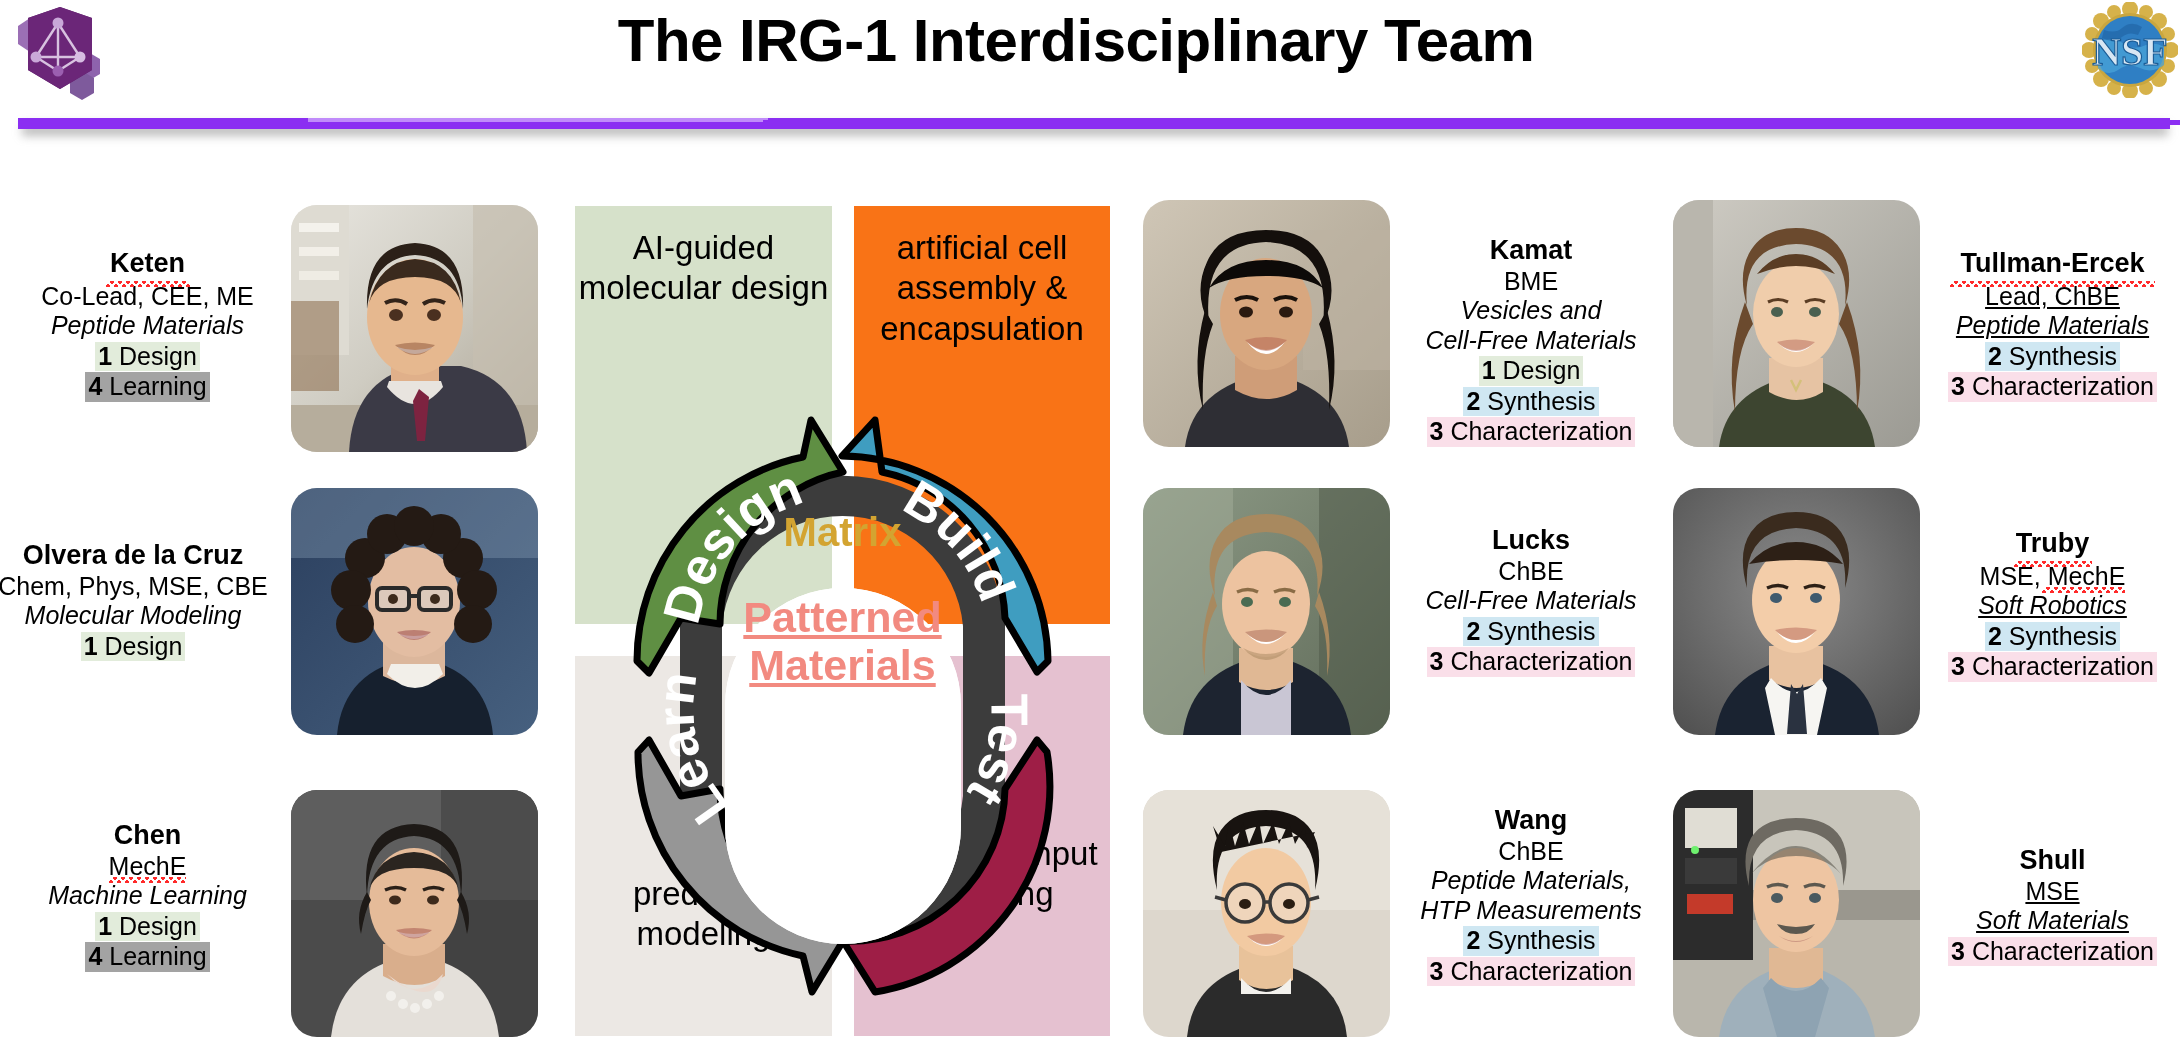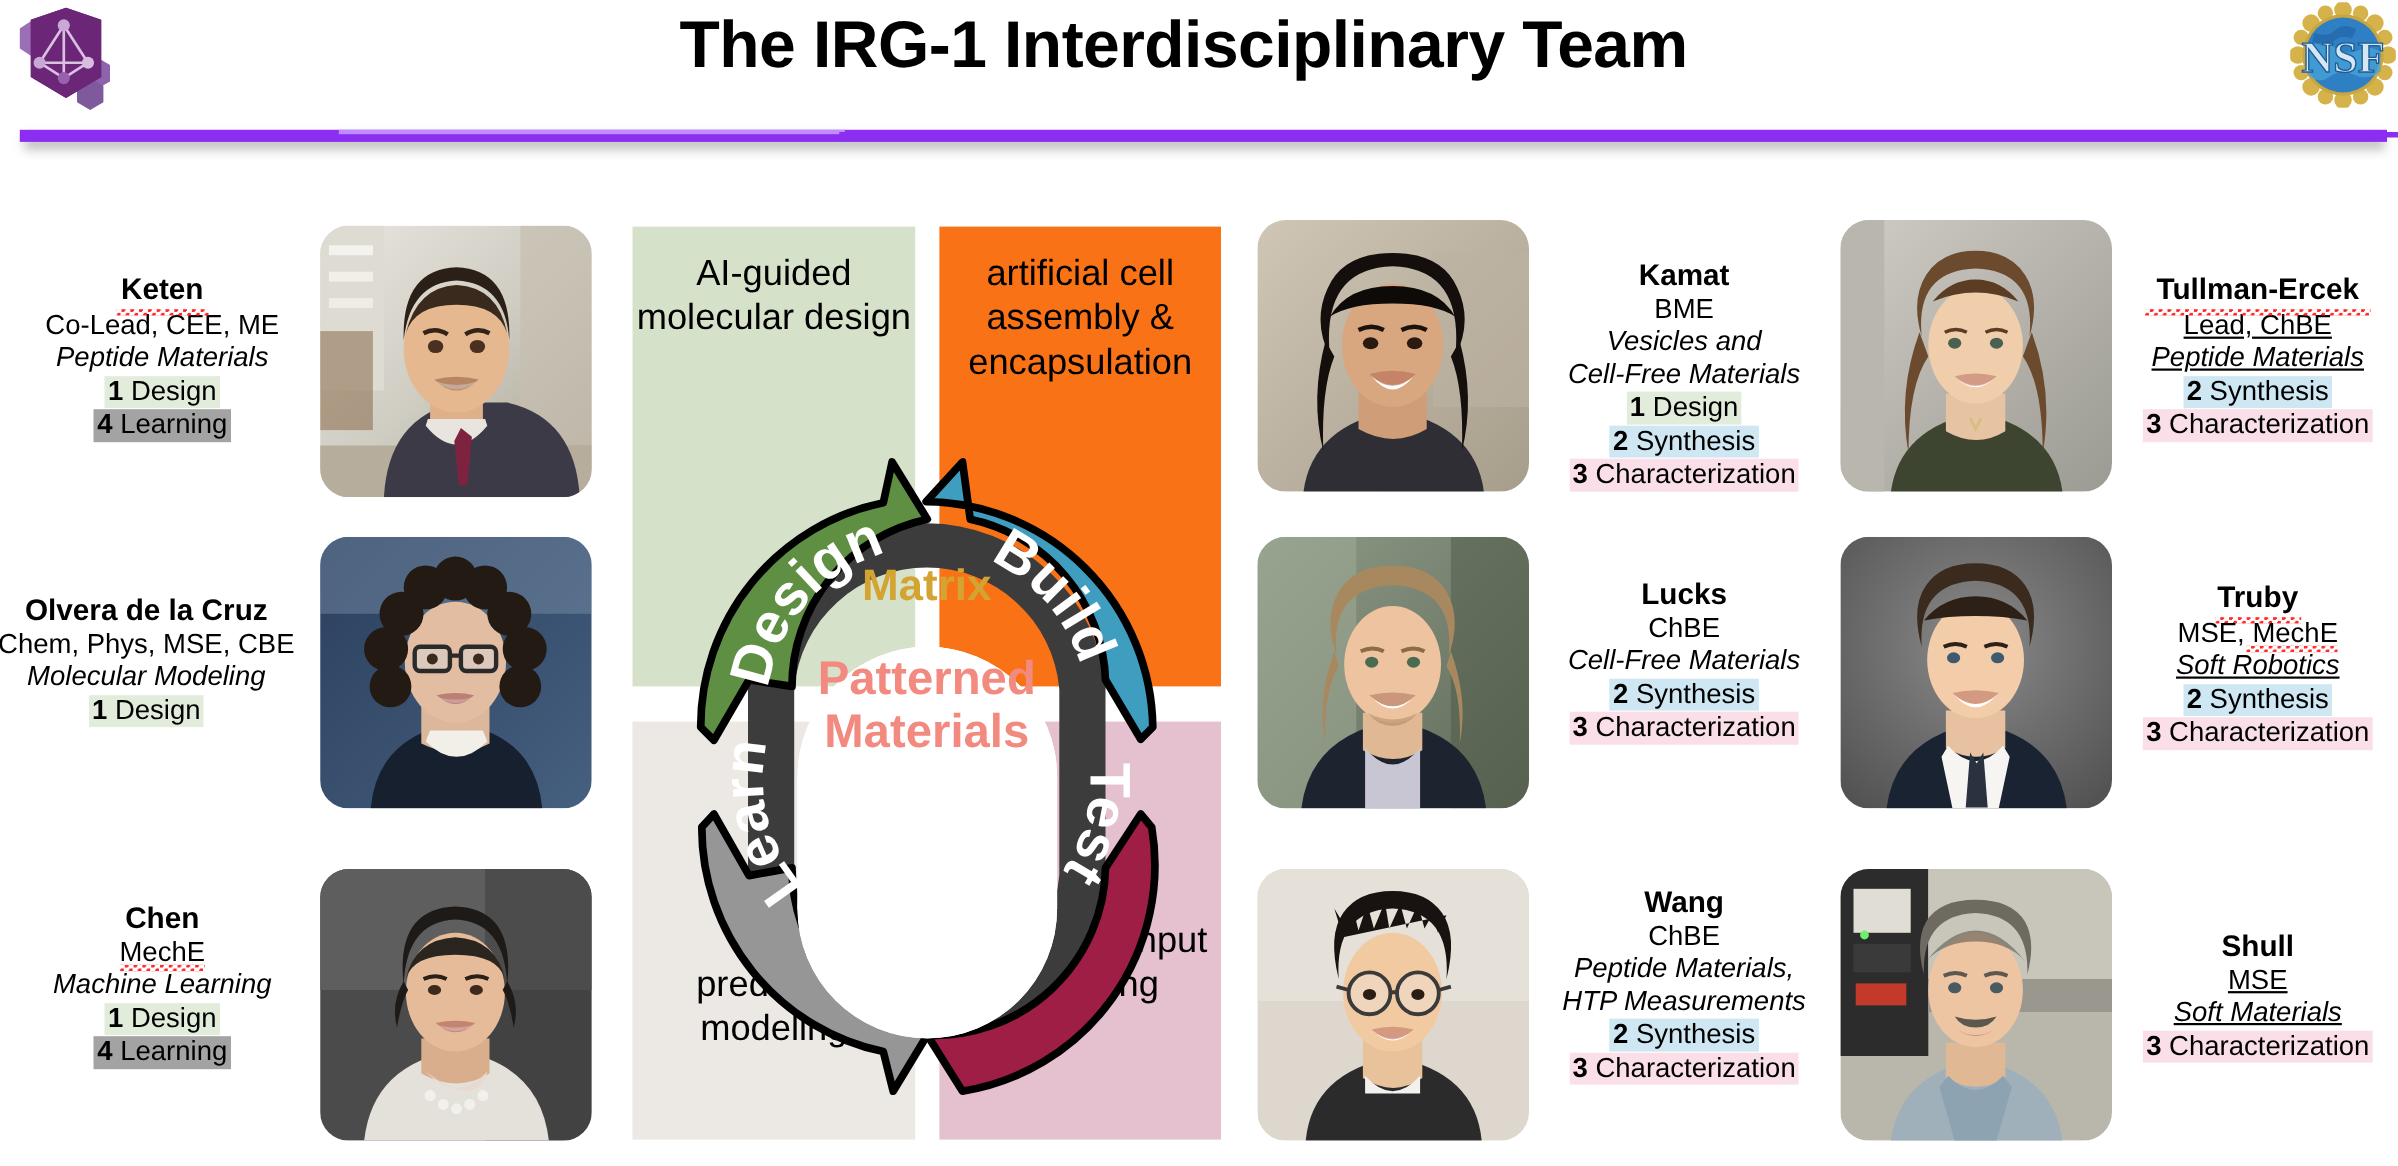--- a/index.html
+++ b/index.html
@@ -105,7 +105,7 @@
   .core{font-weight:bold;position:relative;display:inline-block;}
   #core-acells{font-size:40px;color:#c64cc0;}
   #core-matrix{font-size:40px;color:#d3a431;margin-top:44px;}
-  #core-patterned{font-size:43px;color:#f28a80;margin-top:38px;line-height:1.12;}
+  #core-patterned{font-size:43px;color:#f28a80;margin-top:38px;line-height:1.12;text-decoration:underline;}
   .sq-core{
     position:absolute;left:0;right:0;bottom:-3px;height:6px;
     background-repeat:repeat-x;background-size:8px 6px;

